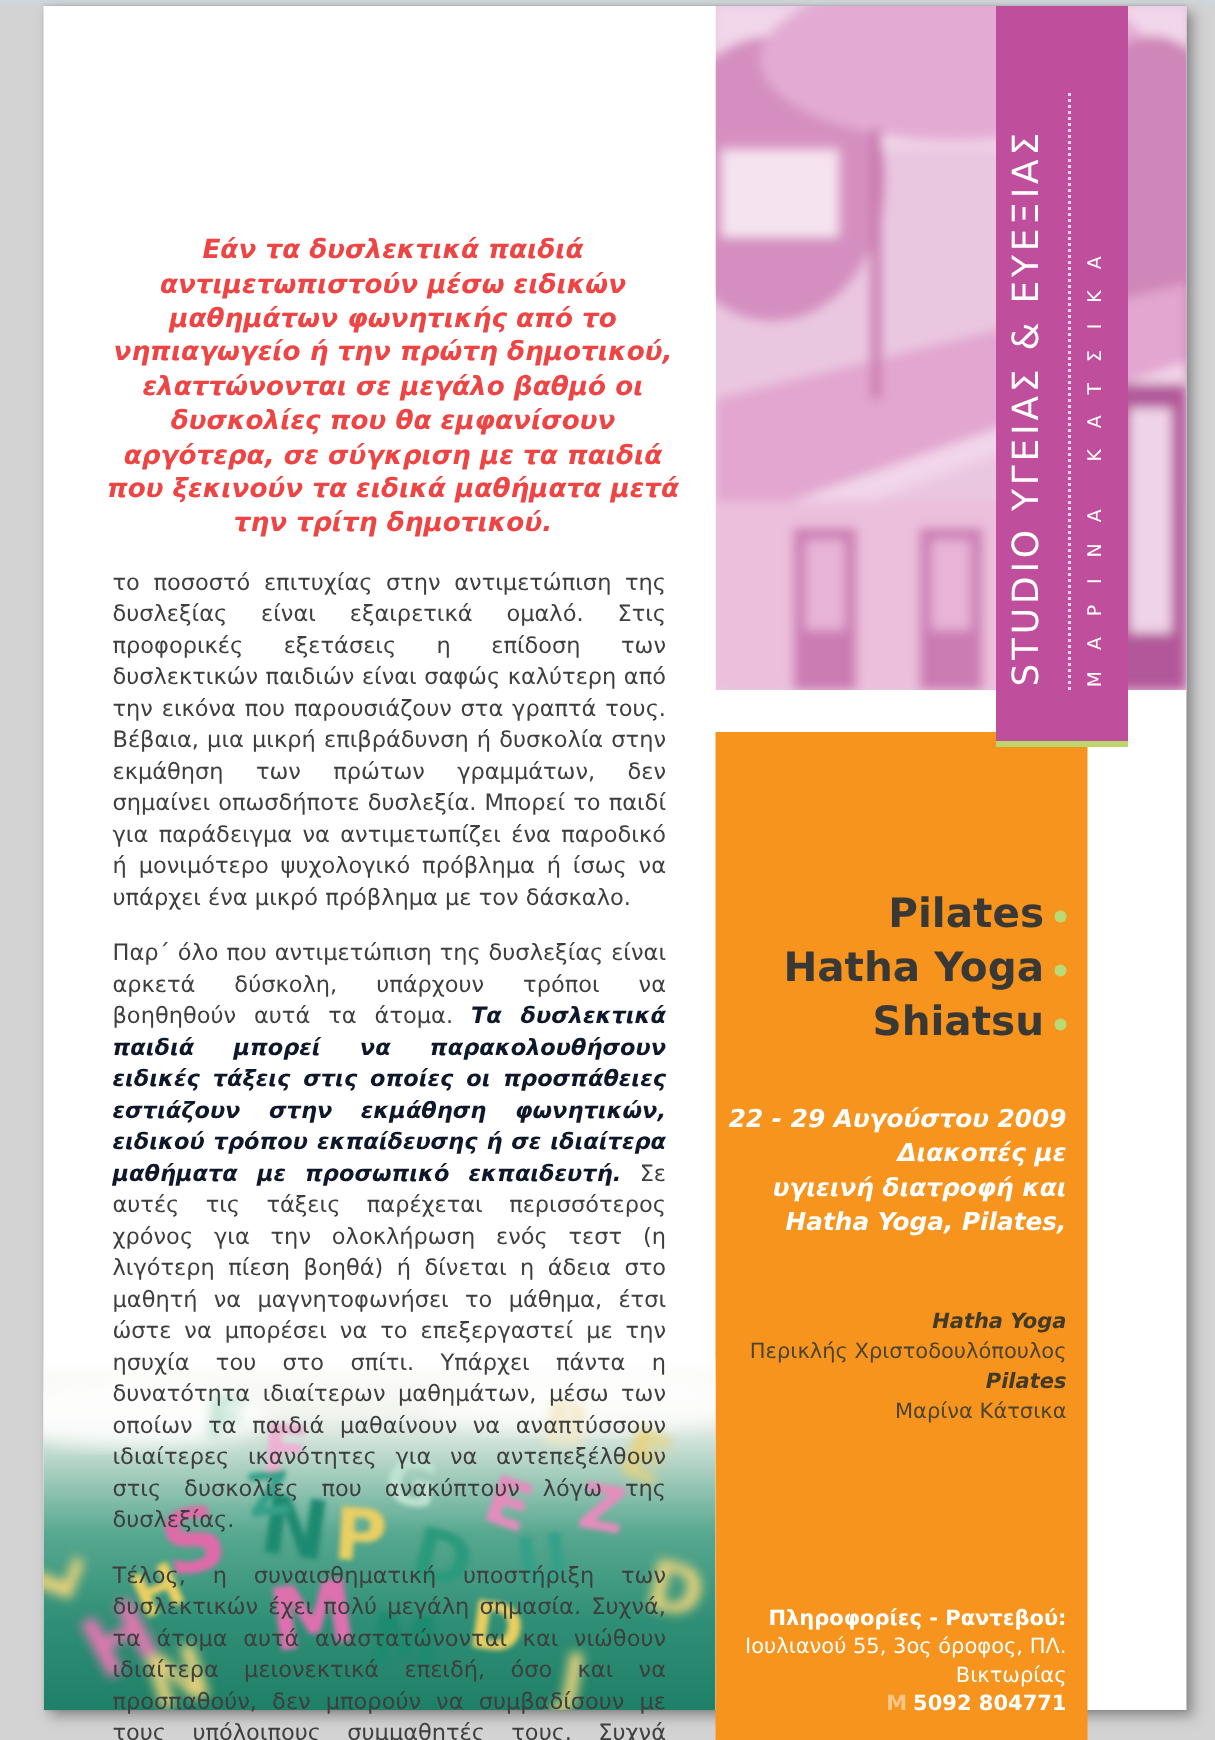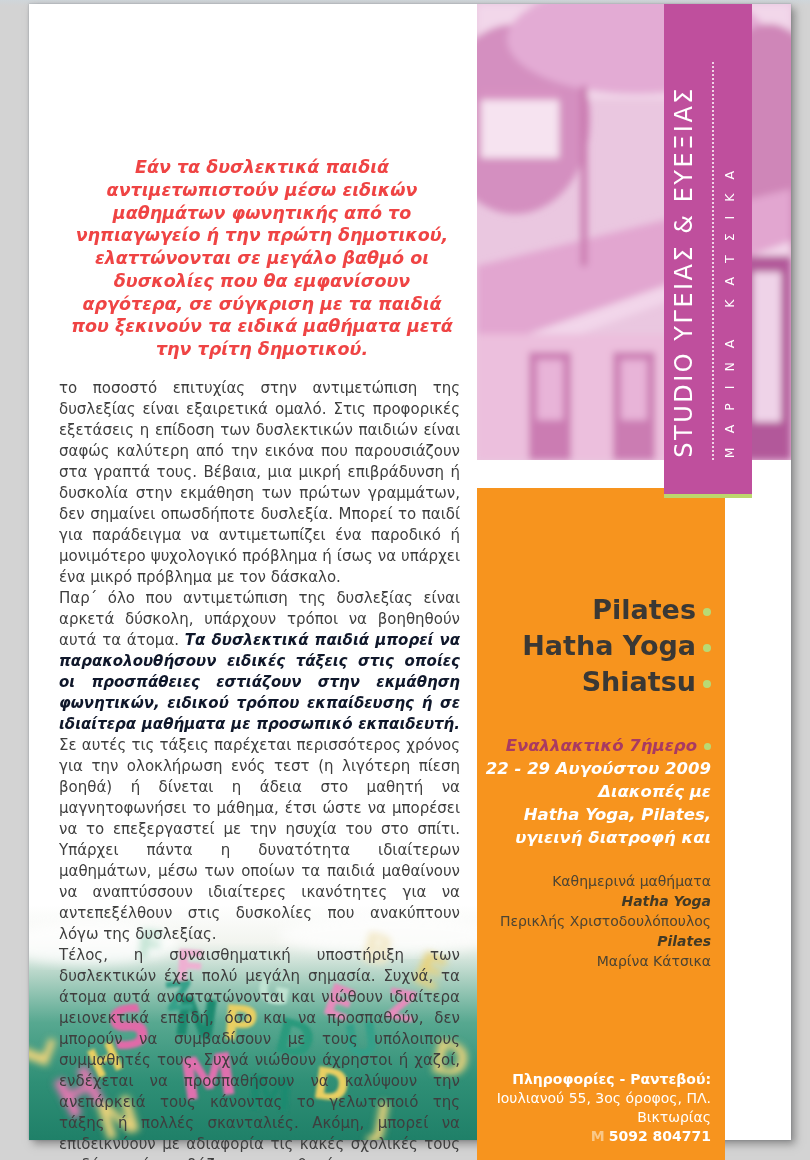--- a/index.html
+++ b/index.html
@@ -16,7 +16,7 @@
          font-weight:bold;font-style:italic;font-size:17.5px;line-height:1.3;}
   .article{position:relative;z-index:2;margin:17px 17px 0 30px;width:401px;
            color:#3e3e3e;font-size:15px;line-height:21px;text-align:justify;}
-  .article p{margin:0;}
+  .article p{margin:16px;}
   .bi{font-weight:bold;font-style:italic;color:#0f172a;}
 
   .letters-photo{position:absolute;left:0;bottom:0;width:448px;height:235px;z-index:1;}

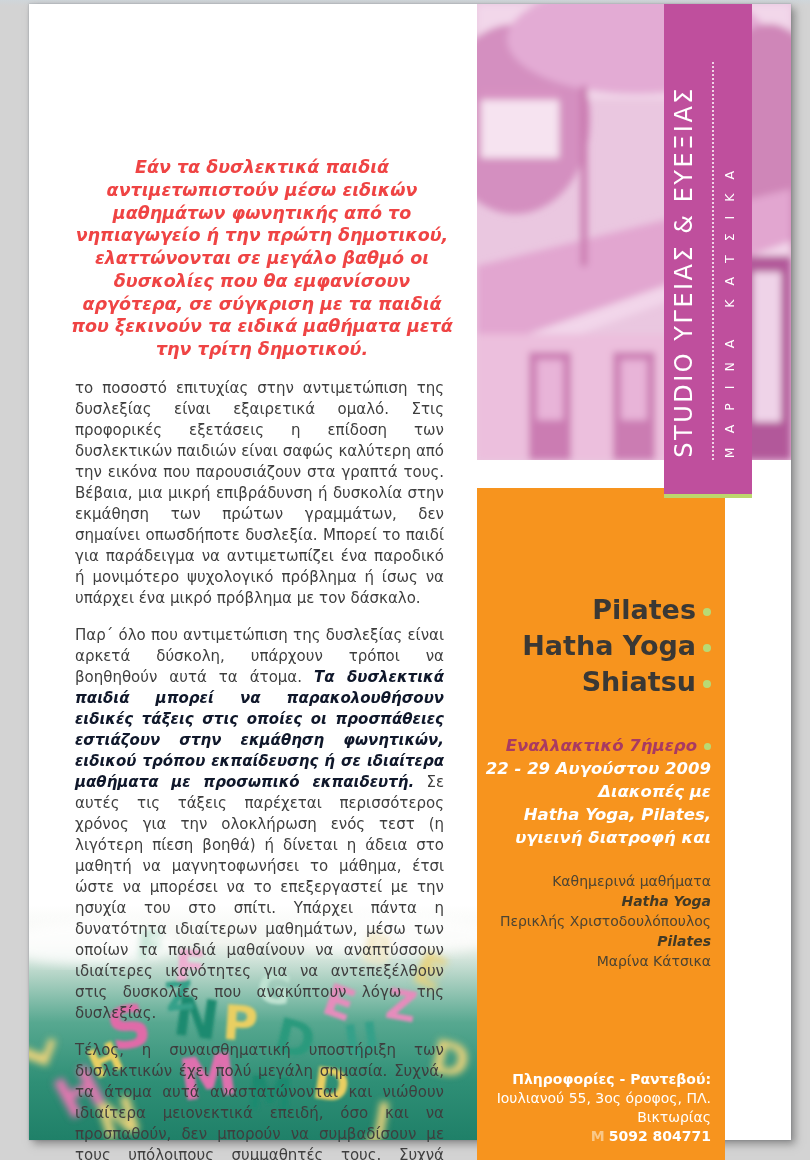--- a/index.html
+++ b/index.html
@@ -179,7 +179,6 @@
         </div>
 
         <div class="retreat">
-          <div><span class="retreat-title">Εναλλακτικό 7ήμερο</span><span class="dot small"></span></div>
           <div>22 - 29 Αυγούστου 2009</div>
           <div>Διακοπές με</div>
           <div>Hatha Yoga, Pilates,</div>

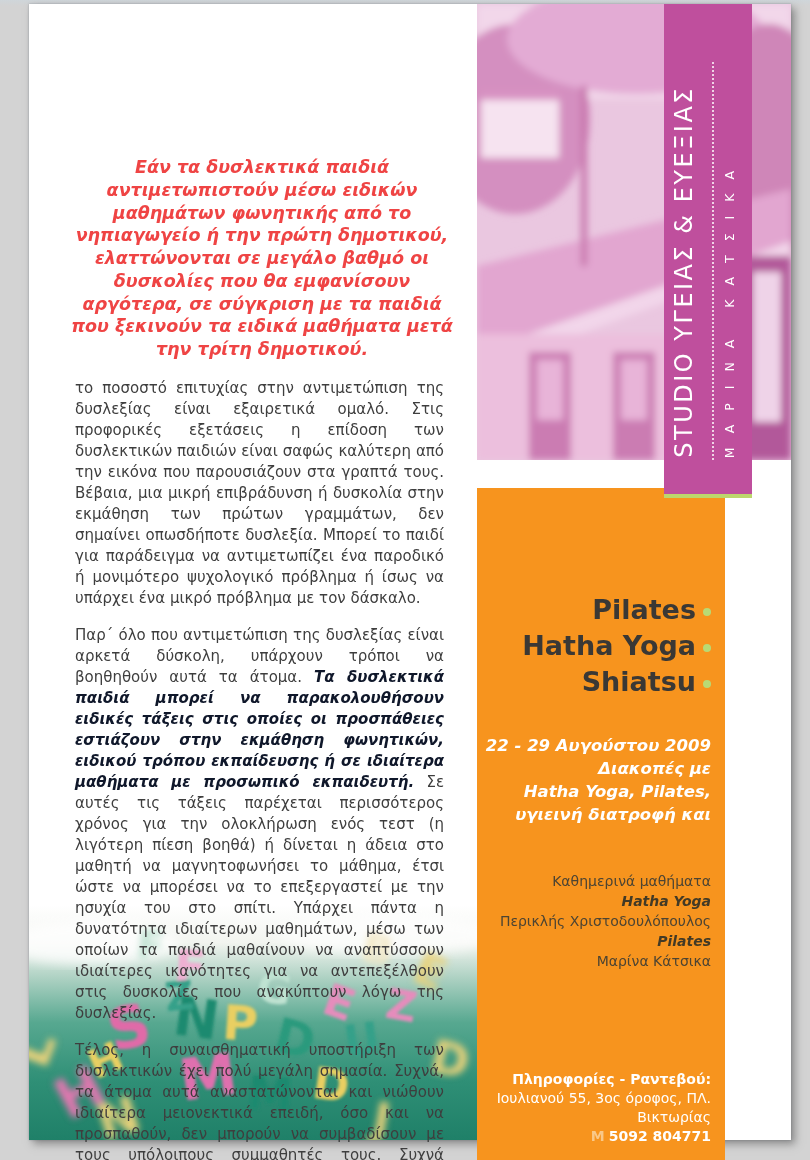--- a/index.html
+++ b/index.html
@@ -181,8 +181,8 @@
         <div class="retreat">
           <div>22 - 29 Αυγούστου 2009</div>
           <div>Διακοπές με</div>
+          <div>υγιεινή διατροφή και</div>
           <div>Hatha Yoga, Pilates,</div>
-          <div>υγιεινή διατροφή και</div>
         </div>
 
         <div class="schedule">

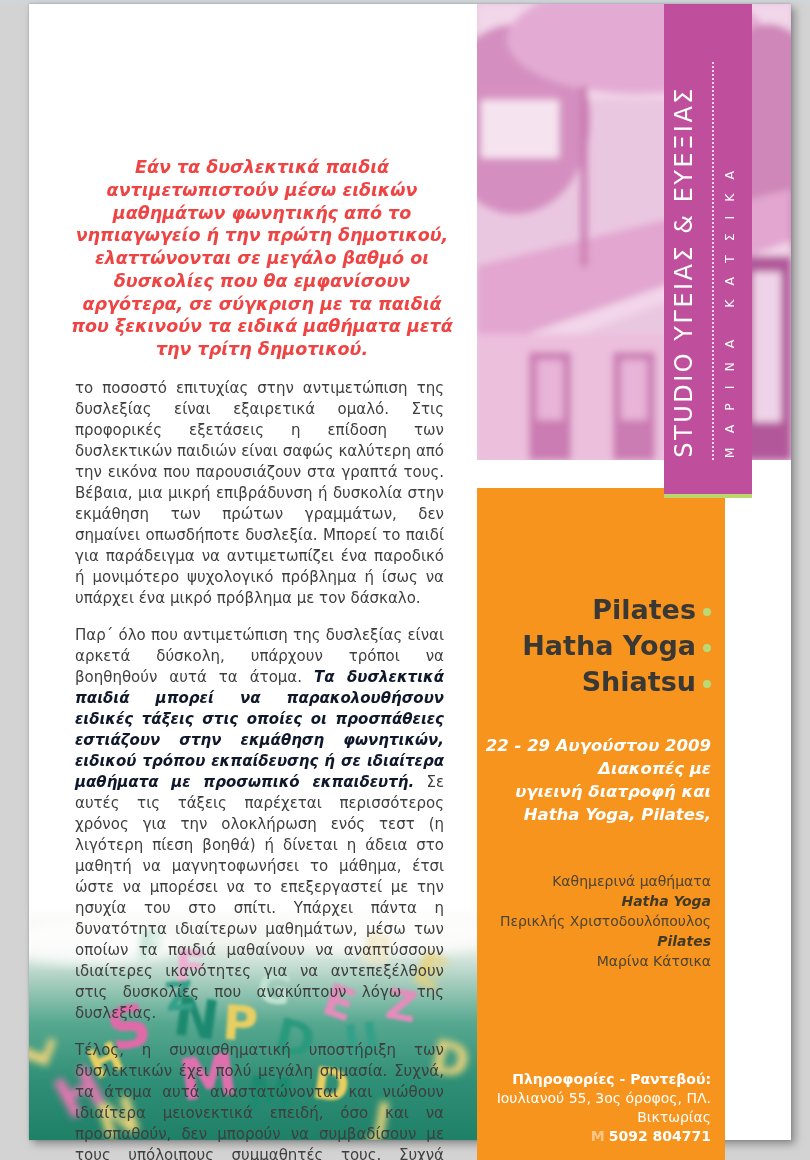--- a/index.html
+++ b/index.html
@@ -186,7 +186,6 @@
         </div>
 
         <div class="schedule">
-          <div>Καθημερινά μαθήματα</div>
           <div class="course">Hatha Yoga</div>
           <div>Περικλής Χριστοδουλόπουλος</div>
           <div class="course">Pilates</div>

